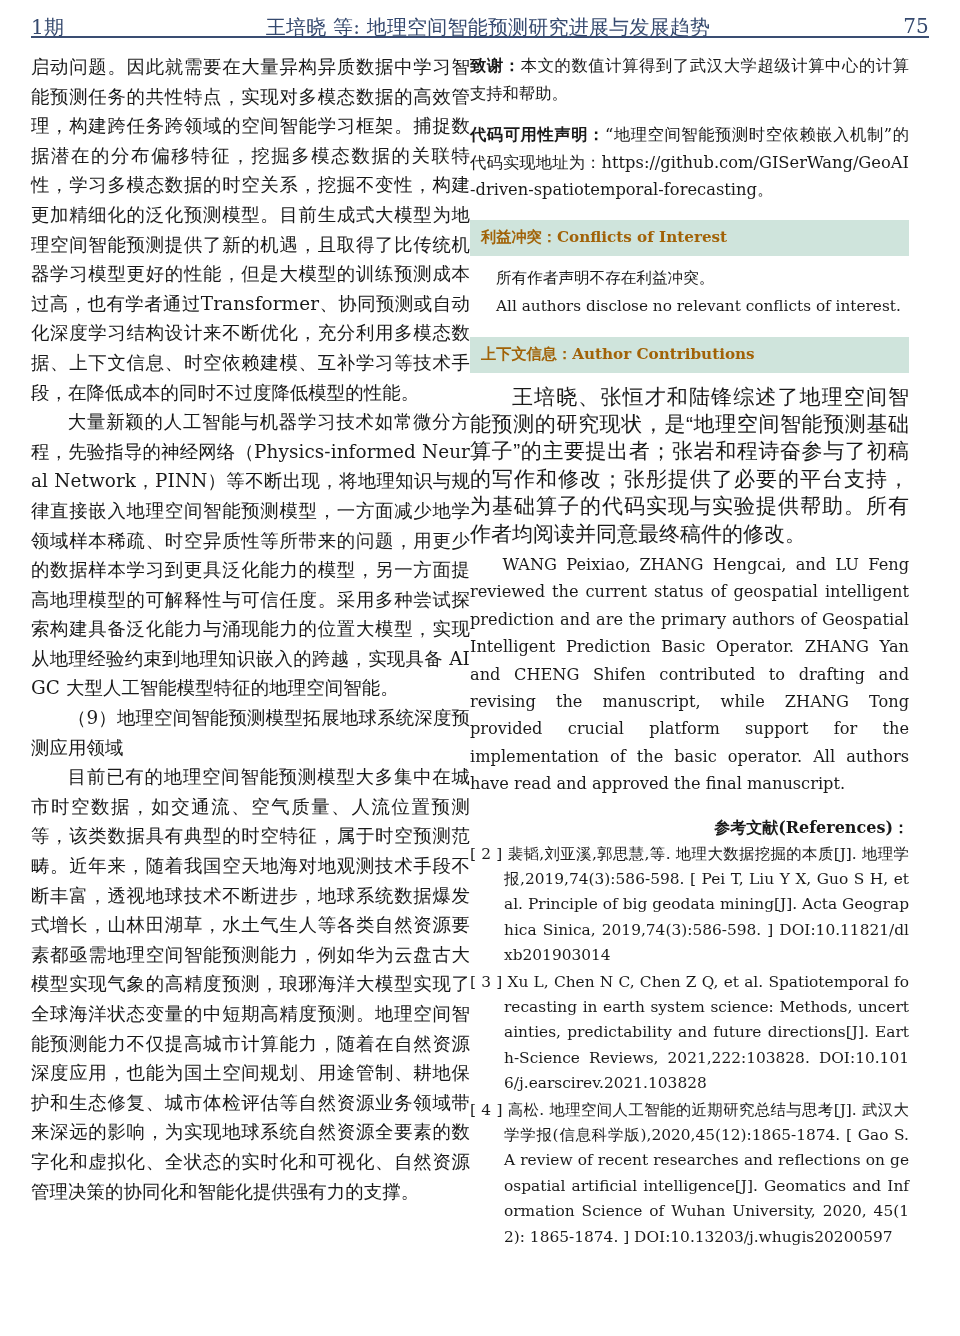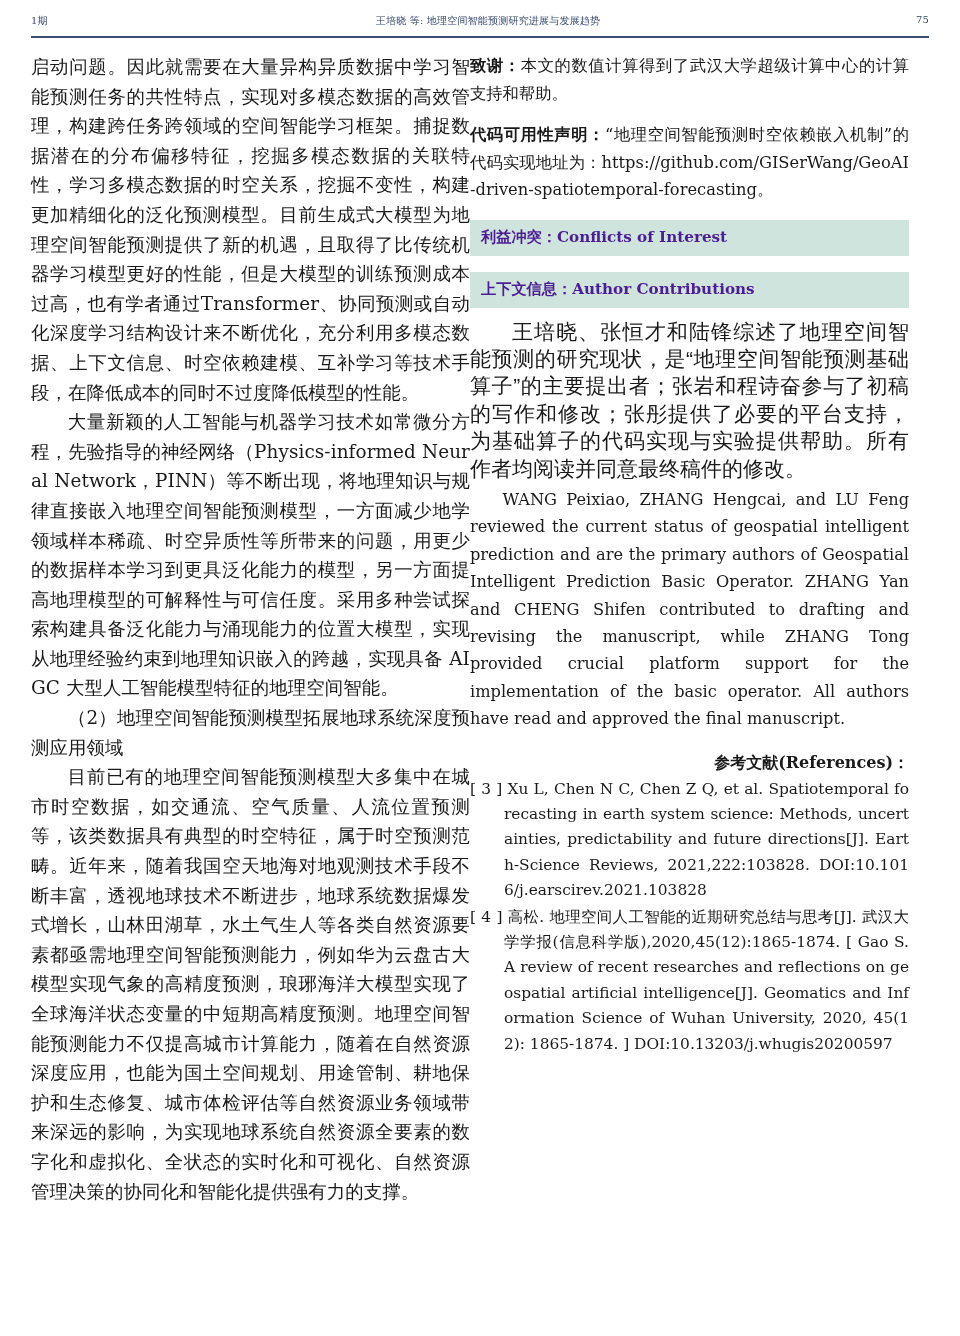--- a/index.html
+++ b/index.html
@@ -32,7 +32,7 @@
     align-items: flex-start;
     justify-content: flex-start;
     color: #35496e;
-    font-size: 10px;
+    font-size: 20px;
     font-family: "DejaVu Serif", "Liberation Serif", serif;
     letter-spacing: 0.2px;
   }

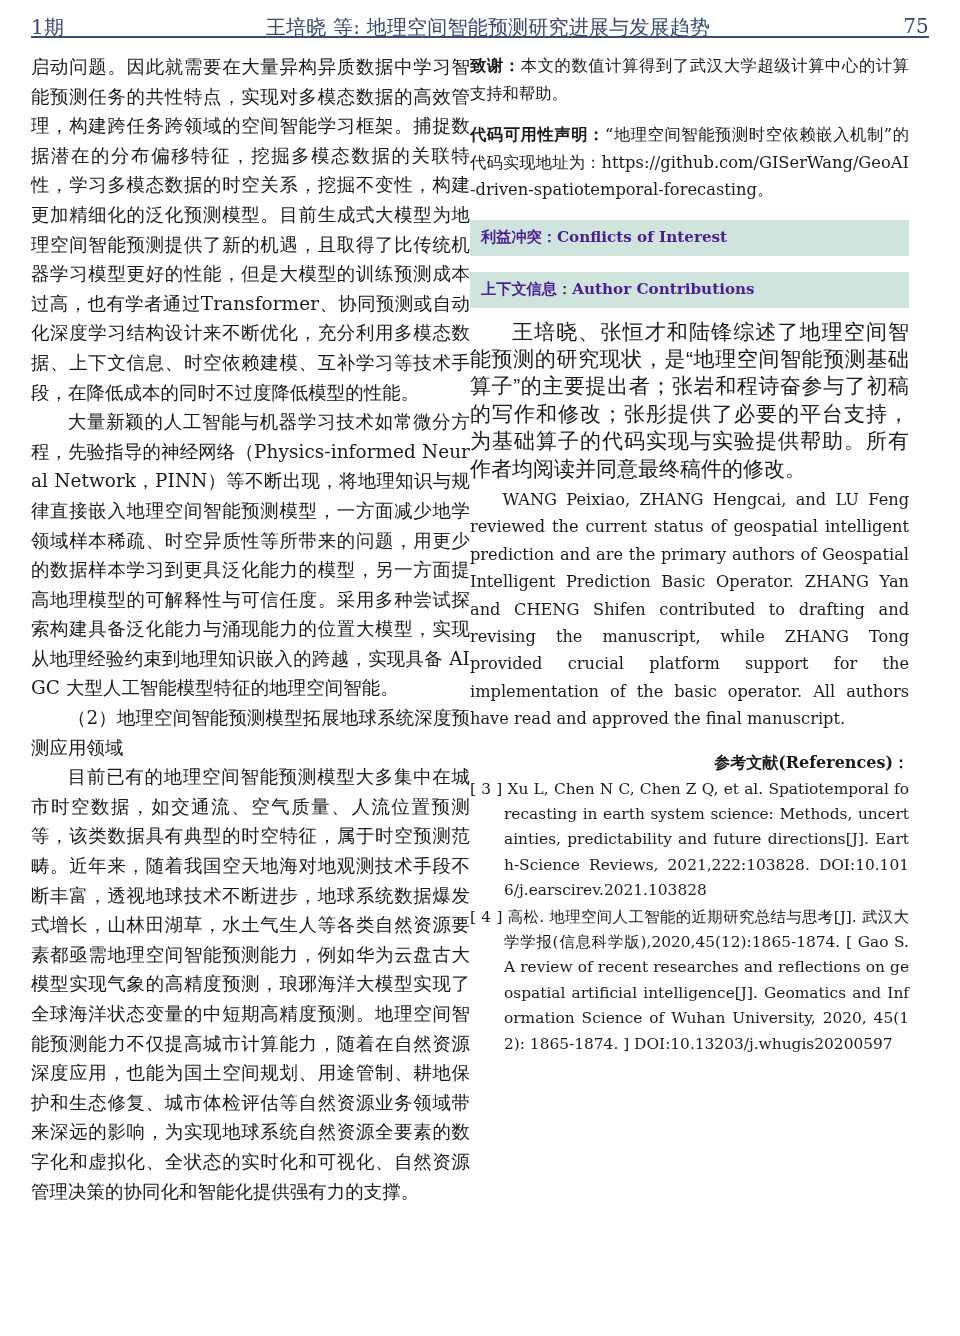--- a/index.html
+++ b/index.html
@@ -100,7 +100,7 @@
     font-size: 15.2px;
     font-weight: bold;
     font-family: "DejaVu Serif", "Liberation Serif", serif;
-    color: #4c1d95;
+    color: #a16207;
     margin: 0;
     line-height: 1.25;
   }

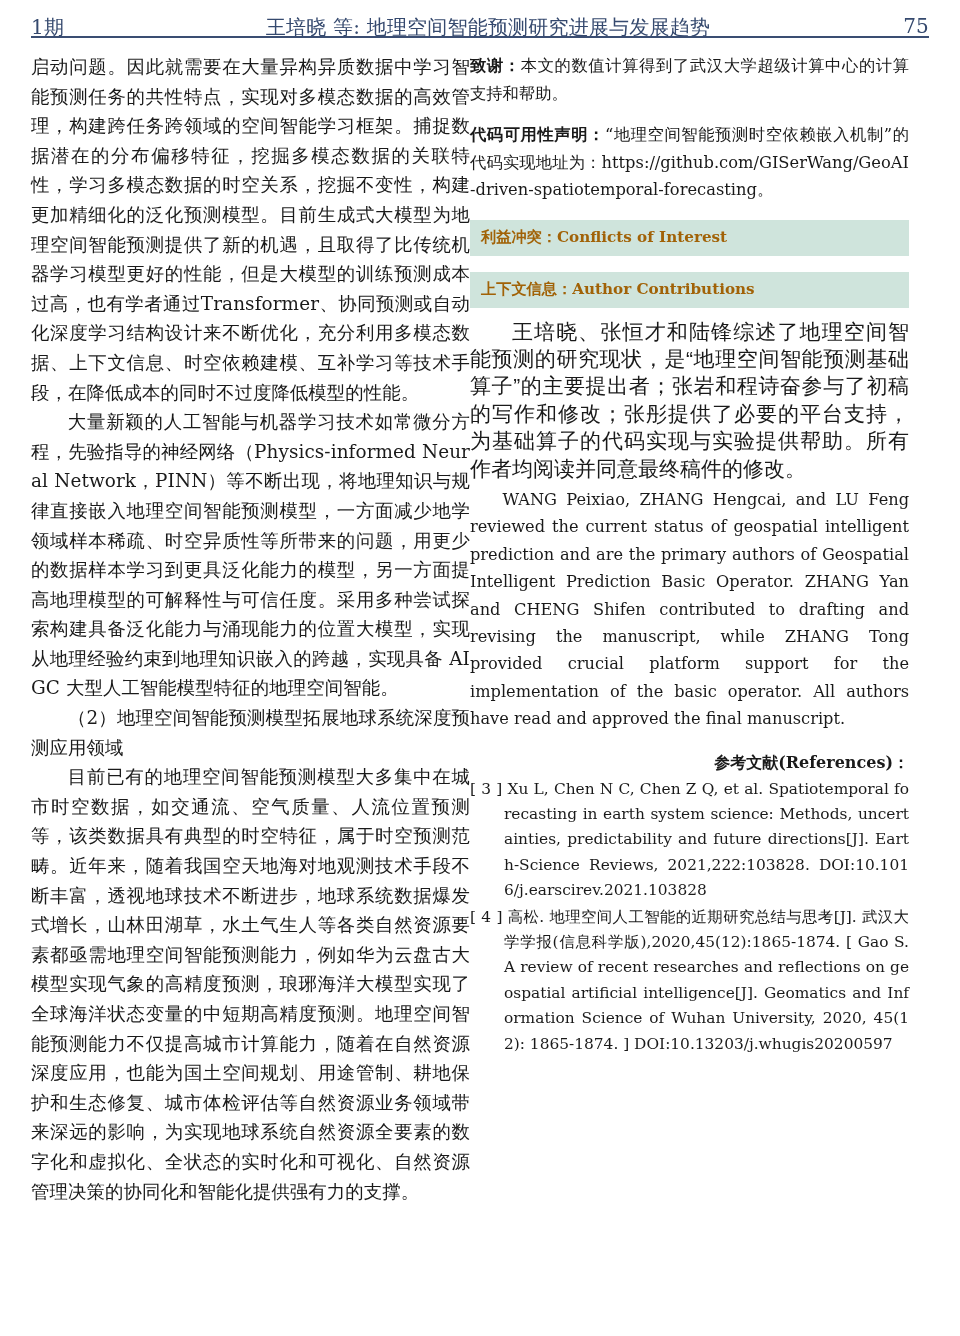--- a/index.html
+++ b/index.html
@@ -193,6 +193,10 @@
       <p class="decl"><b>代码可用性声明：</b><span>“地理空间智能预测时空依赖嵌入机制”的代码实现地址为：https://github.com/GISerWang/GeoAI-driven-spatiotemporal-forecasting。</span></p>
 
       <div class="greenbar section-gap-top">利益冲突：Conflicts of Interest</div>
+      <div class="section-body">
+        <p class="cn-small">所有作者声明不存在利益冲突。</p>
+        <p class="en-small">All authors disclose no relevant conflicts of interest.</p>
+      </div>
 
       <div class="greenbar section-gap-top">上下文信息：Author Contributions</div>
       <div class="section-body">

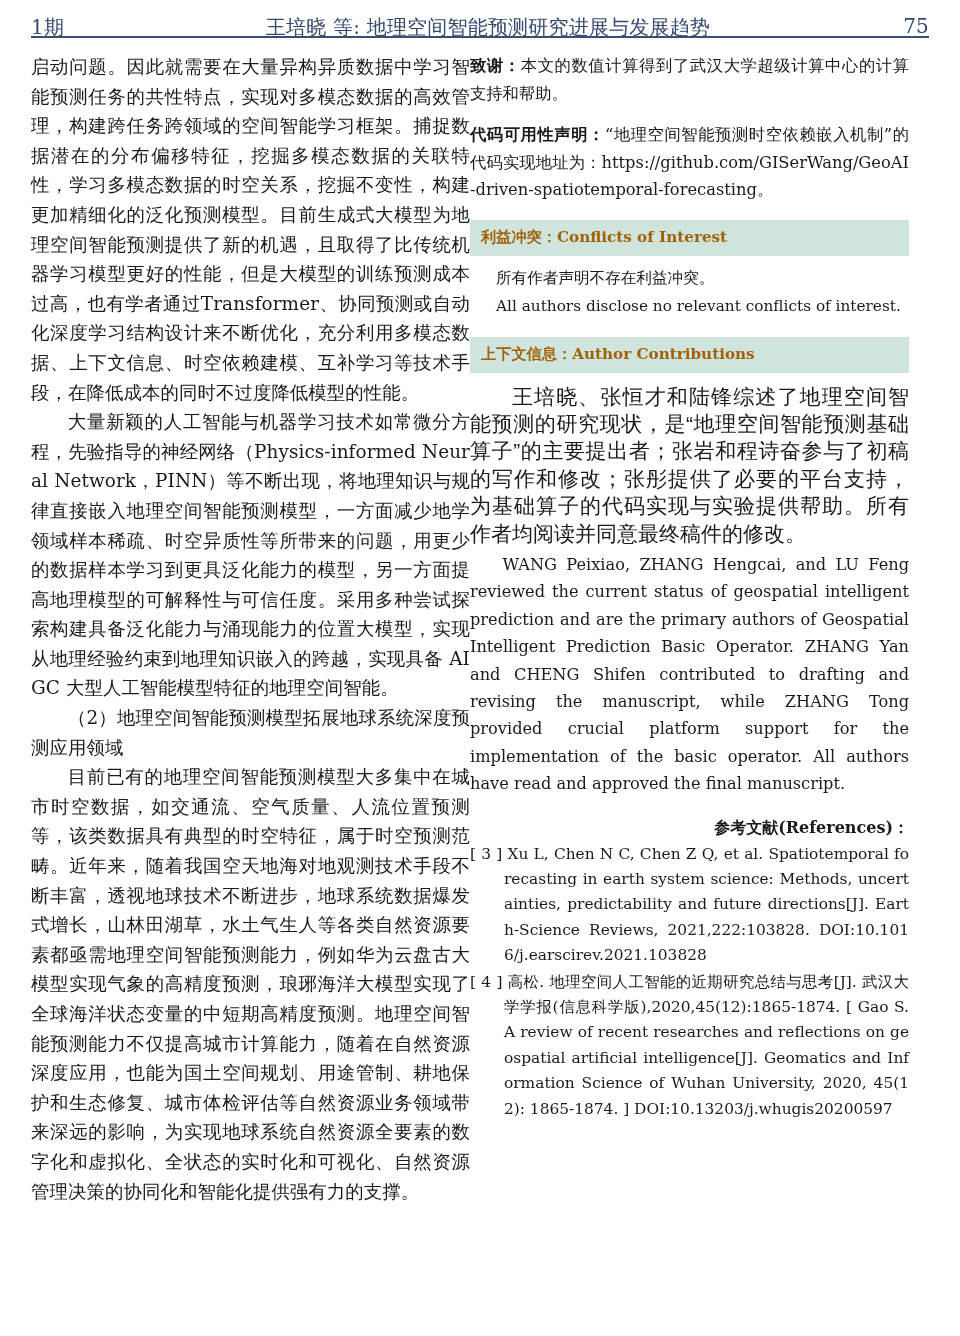--- a/index.html
+++ b/index.html
@@ -182,7 +182,7 @@
     <div class="col">
       <p class="cn-p">启动问题。因此就需要在大量异构异质数据中学习智能预测任务的共性特点，实现对多模态数据的高效管理，构建跨任务跨领域的空间智能学习框架。捕捉数据潜在的分布偏移特征，挖掘多模态数据的关联特性，学习多模态数据的时空关系，挖掘不变性，构建更加精细化的泛化预测模型。目前生成式大模型为地理空间智能预测提供了新的机遇，且取得了比传统机器学习模型更好的性能，但是大模型的训练预测成本过高，也有学者通过Transformer、协同预测或自动化深度学习结构设计来不断优化，充分利用多模态数据、上下文信息、时空依赖建模、互补学习等技术手段，在降低成本的同时不过度降低模型的性能。</p>
       <p class="cn-p indent">大量新颖的人工智能与机器学习技术如常微分方程，先验指导的神经网络（Physics-informed Neural Network，PINN）等不断出现，将地理知识与规律直接嵌入地理空间智能预测模型，一方面减少地学领域样本稀疏、时空异质性等所带来的问题，用更少的数据样本学习到更具泛化能力的模型，另一方面提高地理模型的可解释性与可信任度。采用多种尝试探索构建具备泛化能力与涌现能力的位置大模型，实现从地理经验约束到地理知识嵌入的跨越，实现具备 AIGC 大型人工智能模型特征的地理空间智能。</p>
-      <p class="cn-p indent">（2）地理空间智能预测模型拓展地球系统深度预测应用领域</p>
+      <p class="cn-p indent">（9）地理空间智能预测模型拓展地球系统深度预测应用领域</p>
       <p class="cn-p indent">目前已有的地理空间智能预测模型大多集中在城市时空数据，如交通流、空气质量、人流位置预测等，该类数据具有典型的时空特征，属于时空预测范畴。近年来，随着我国空天地海对地观测技术手段不断丰富，透视地球技术不断进步，地球系统数据爆发式增长，山林田湖草，水土气生人等各类自然资源要素都亟需地理空间智能预测能力，例如华为云盘古大模型实现气象的高精度预测，琅琊海洋大模型实现了全球海洋状态变量的中短期高精度预测。地理空间智能预测能力不仅提高城市计算能力，随着在自然资源深度应用，也能为国土空间规划、用途管制、耕地保护和生态修复、城市体检评估等自然资源业务领域带来深远的影响，为实现地球系统自然资源全要素的数字化和虚拟化、全状态的实时化和可视化、自然资源管理决策的协同化和智能化提供强有力的支撑。</p>
     </div>
 

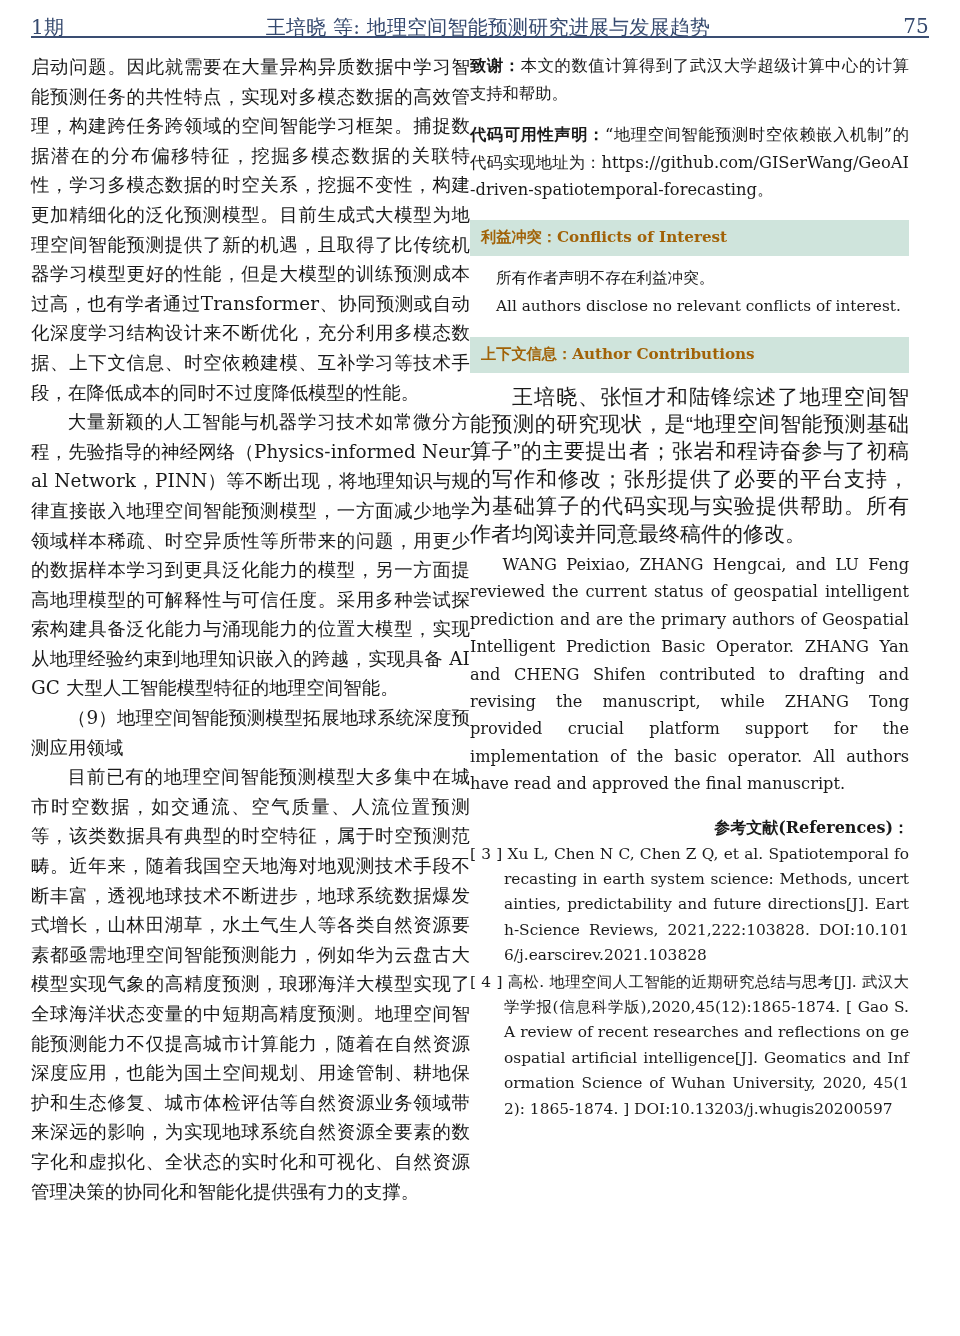--- a/index.html
+++ b/index.html
@@ -206,6 +206,7 @@
 
       <div class="refs-title">参考文献(References)：</div>
 
+      <p class="ref"><span class="num">[ 2 ]</span> <span>裴韬,刘亚溪,郭思慧,等. 地理大数据挖掘的本质[J]. 地理学报,2019,74(3):586-598. [ Pei T, Liu Y X, Guo S H, et al. Principle of big geodata mining[J]. Acta Geographica Sinica, 2019,74(3):586-598. ] DOI:10.11821/dlxb201903014</span></p>
       <p class="ref"><span class="num">[ 3 ]</span> <span>Xu L, Chen N C, Chen Z Q, et al. Spatiotemporal forecasting in earth system science: Methods, uncertainties, predictability and future directions[J]. Earth-Science Reviews, 2021,222:103828. DOI:10.1016/j.earscirev.2021.103828</span></p>
       <p class="ref"><span class="num">[ 4 ]</span> <span>高松. 地理空间人工智能的近期研究总结与思考[J]. 武汉大学学报(信息科学版),2020,45(12):1865-1874. [ Gao S. A review of recent researches and reflections on geospatial artificial intelligence[J]. Geomatics and Information Science of Wuhan University, 2020, 45(12): 1865-1874. ] DOI:10.13203/j.whugis20200597</span></p>
 

